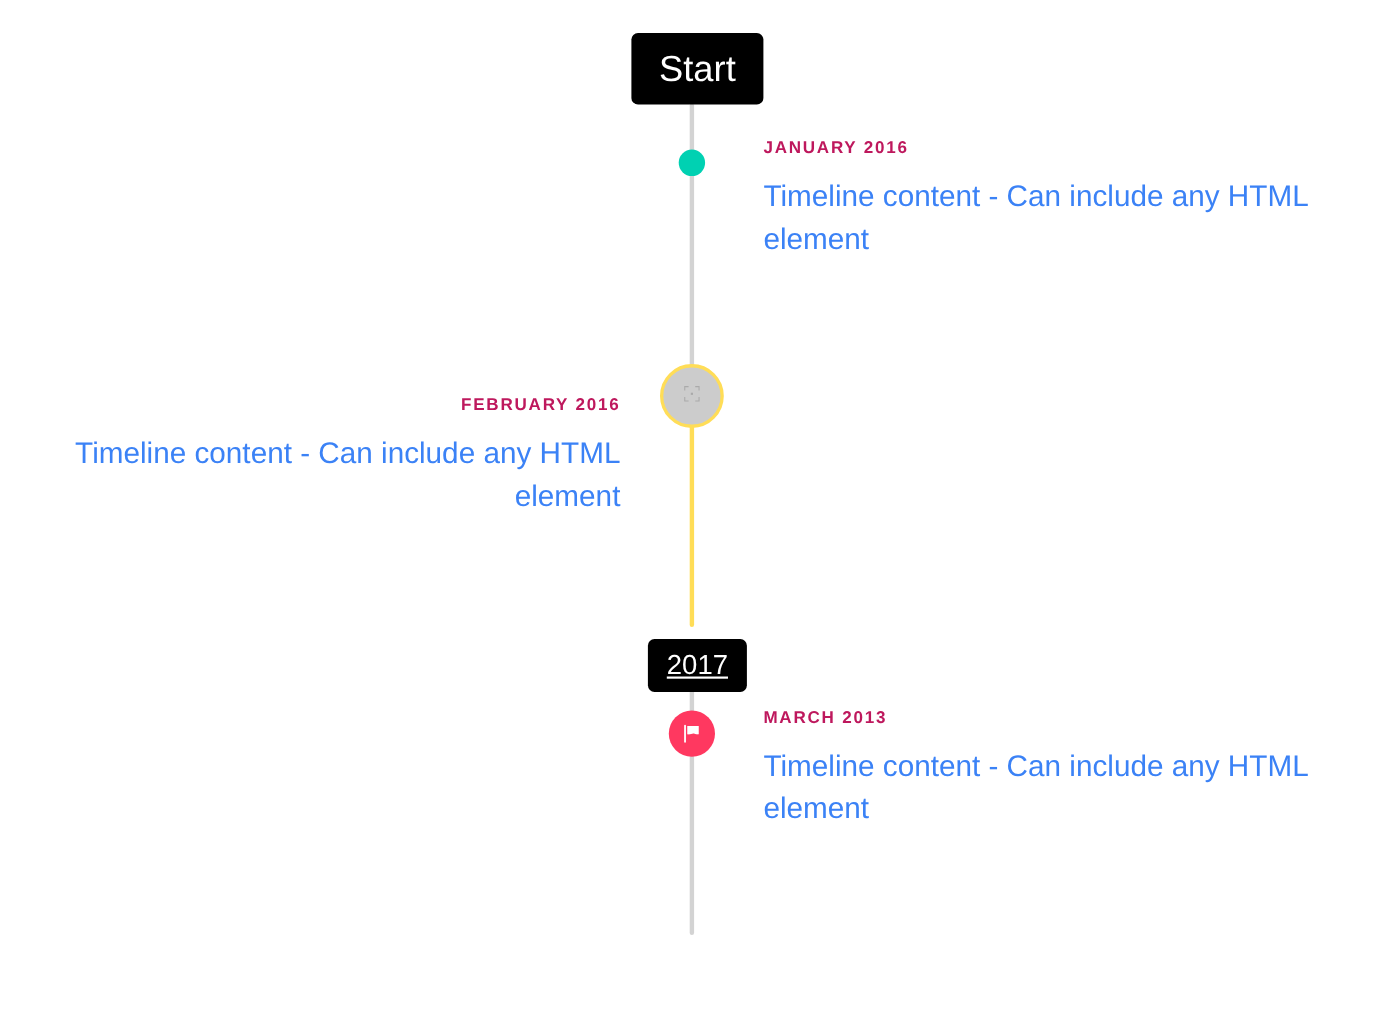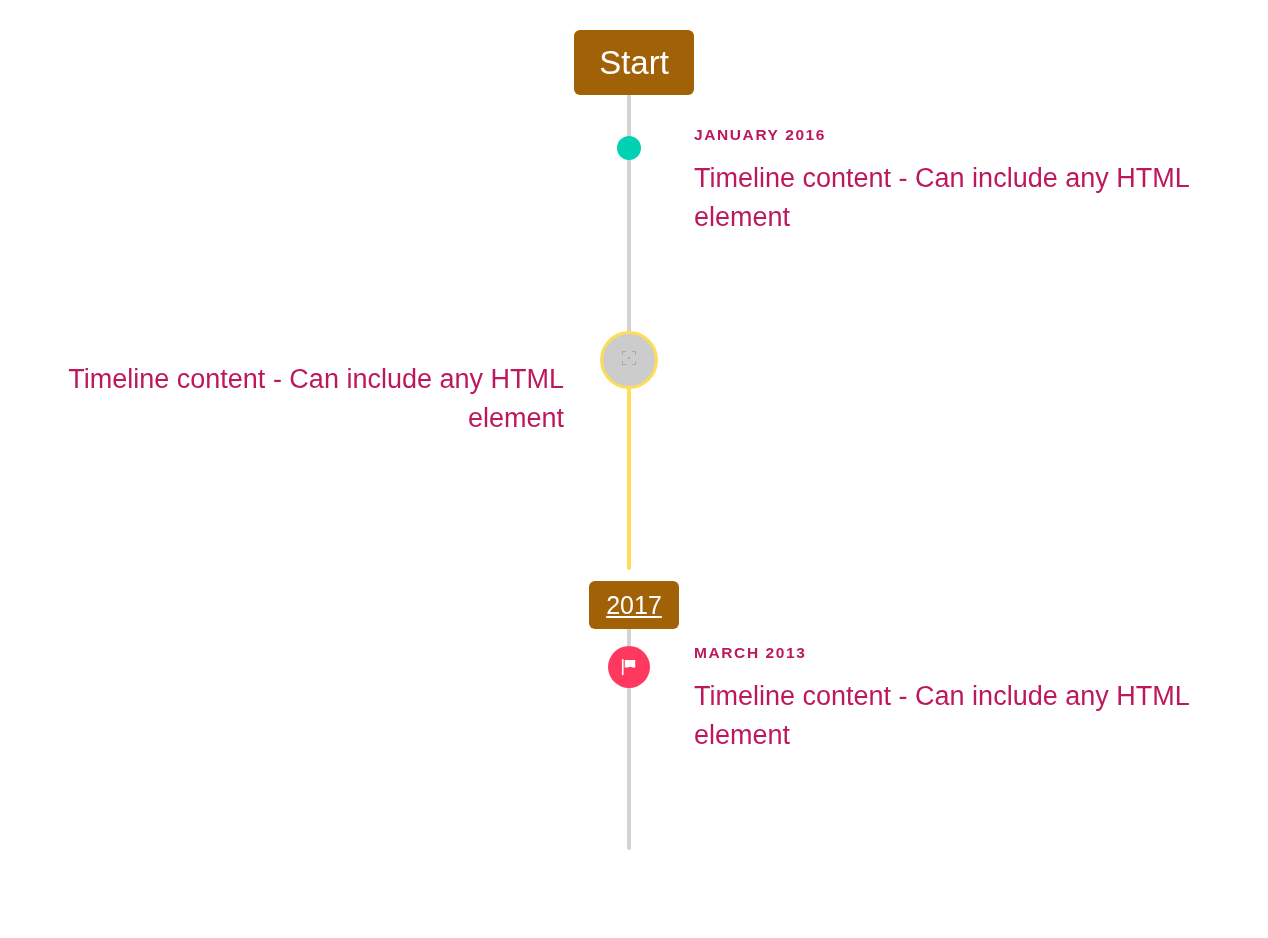--- a/index.html
+++ b/index.html
@@ -41,7 +41,7 @@
     position: absolute;
     left: 50%;
     transform: translateX(-50%);
-    background: #a16207;
+    background: #000000;
     color: #ffffff;
     border-radius: 6px;
     display: flex;

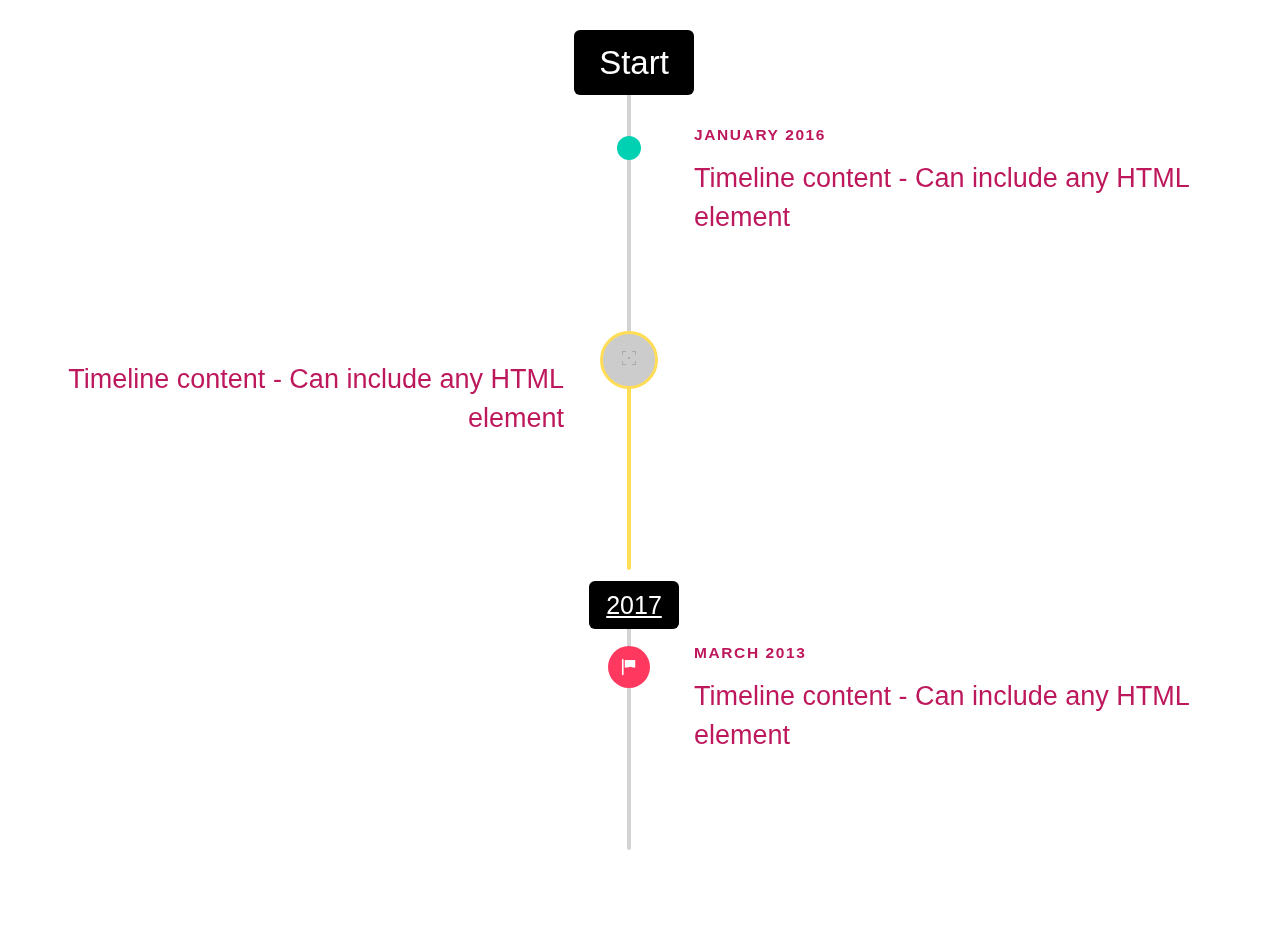--- a/index.html
+++ b/index.html
@@ -108,7 +108,7 @@
   .item-body {
     font-size: 27px;
     font-weight: 300;
-    color: #be185d;
+    color: #3b82f6;
     line-height: 1.45;
     margin: 0;
   }

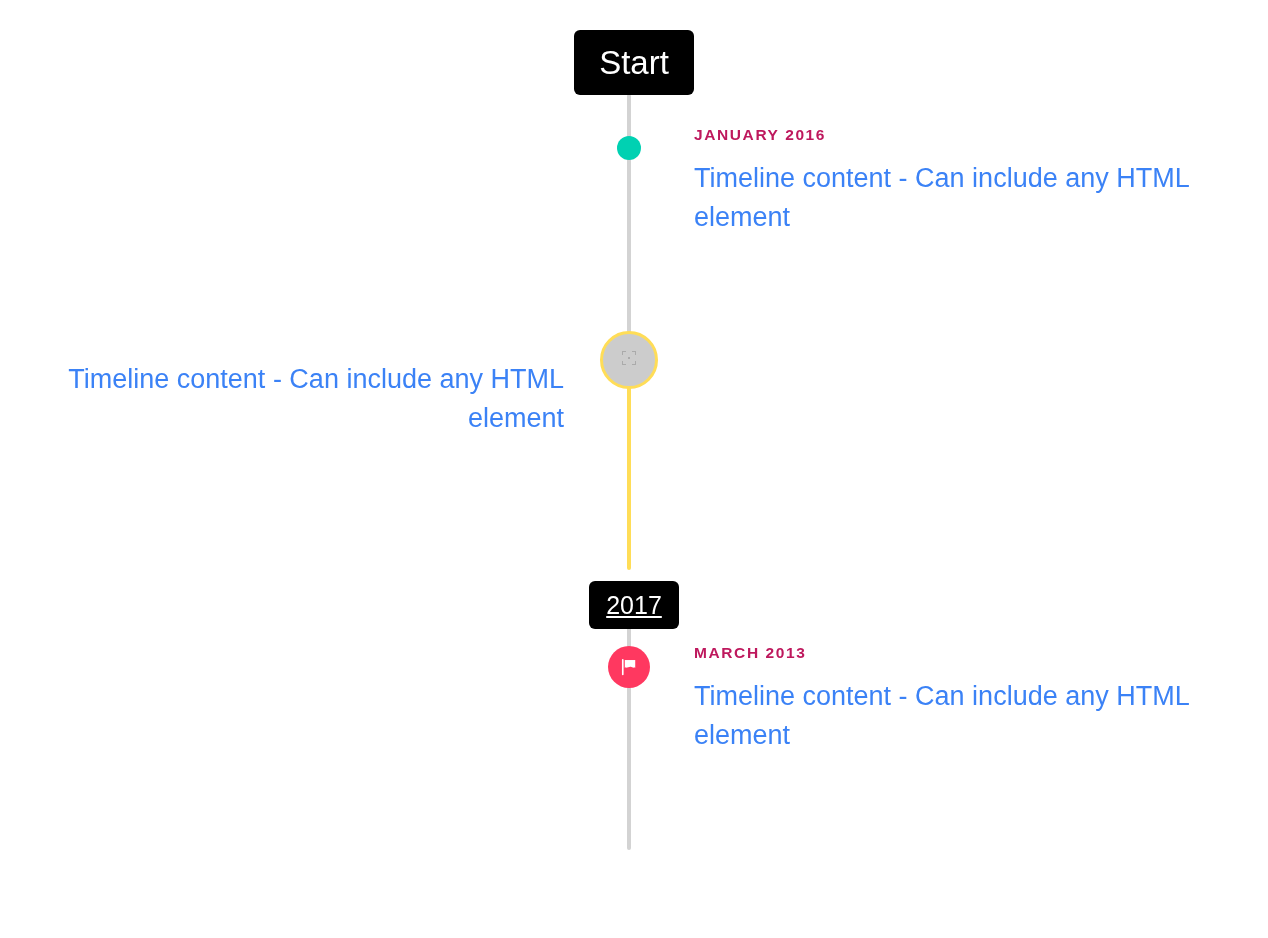--- a/index.html
+++ b/index.html
@@ -185,6 +185,7 @@
       </span>
     </div>
     <div class="item-content">
+      <p class="item-heading">FEBRUARY 2016</p>
       <p class="item-body">Timeline content - Can include any HTML element</p>
     </div>
   </div>

